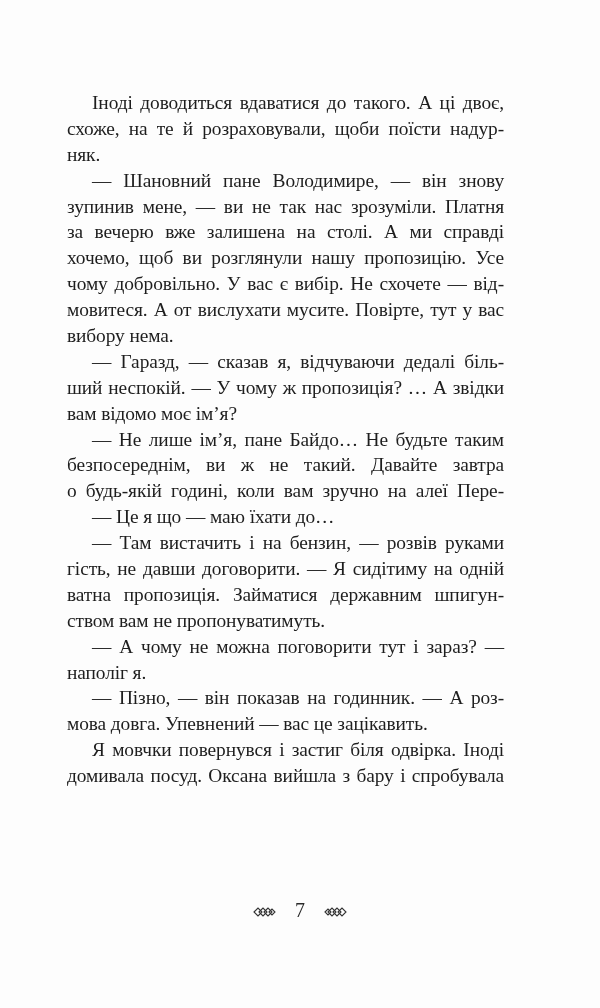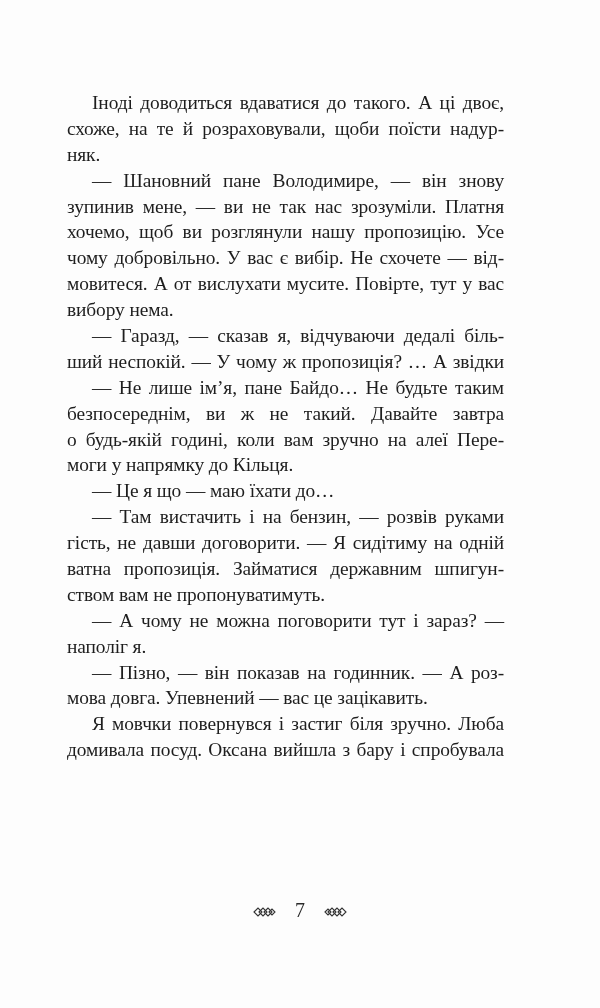--- a/index.html
+++ b/index.html
@@ -86,6 +86,7 @@
       <div class="para">
         <span class="line indent">— Шановний пане Володимире, — він знову</span>
         <span class="line">зупинив мене, — ви не так нас зрозуміли. Платня</span>
+        <span class="line">за вечерю вже залишена на столі. А ми справді</span>
         <span class="line">хочемо, щоб ви розглянули нашу пропозицію. Усе</span>
         <span class="line">чому добровільно. У вас є вибір. Не схочете — від-</span>
         <span class="line">мовитеся. А от вислухати мусите. Повірте, тут у вас</span>

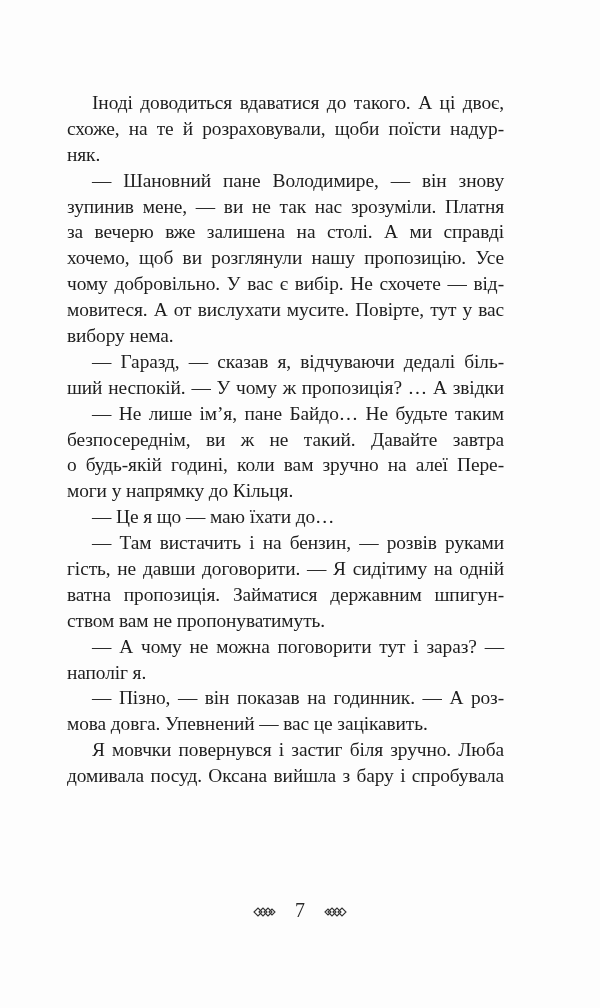--- a/index.html
+++ b/index.html
@@ -95,6 +95,7 @@
       <div class="para">
         <span class="line indent">— Гаразд, — сказав я, відчуваючи дедалі біль-</span>
         <span class="line">ший неспокій. — У чому ж пропозиція? … А звідки</span>
+        <span class="line last">вам відомо моє ім’я?</span>
       </div>
       <div class="para">
         <span class="line indent">— Не лише ім’я, пане Байдо… Не будьте таким</span>

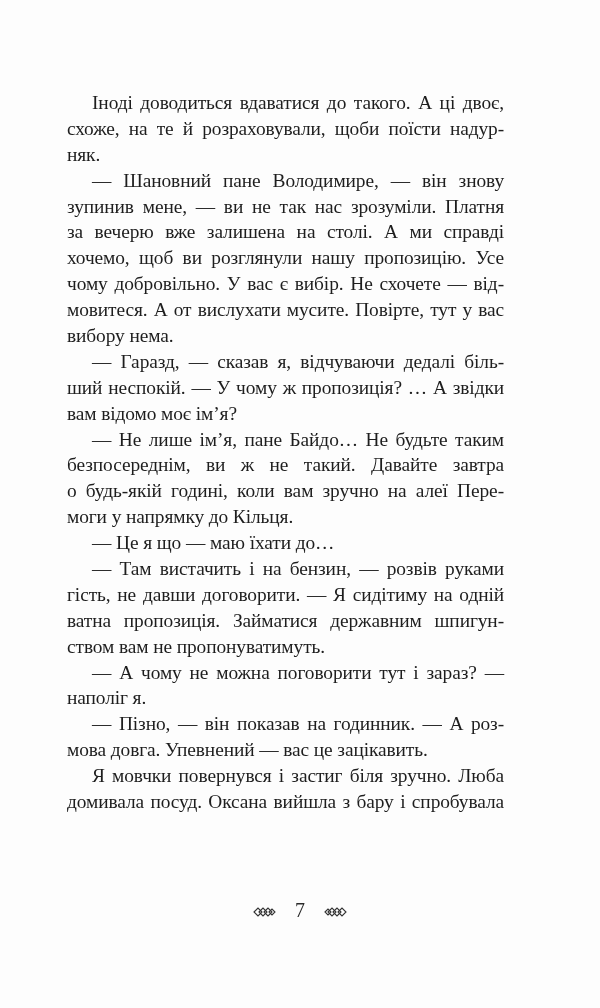--- a/index.html
+++ b/index.html
@@ -101,7 +101,6 @@
         <span class="line indent">— Не лише ім’я, пане Байдо… Не будьте таким</span>
         <span class="line">безпосереднім, ви ж не такий. Давайте завтра</span>
         <span class="line">о будь-якій годині, коли вам зручно на алеї Пере-</span>
-        <span class="line last">моги у напрямку до Кільця.</span>
       </div>
       <div class="para">
         <span class="line indent last">— Це я що — маю їхати до…</span>

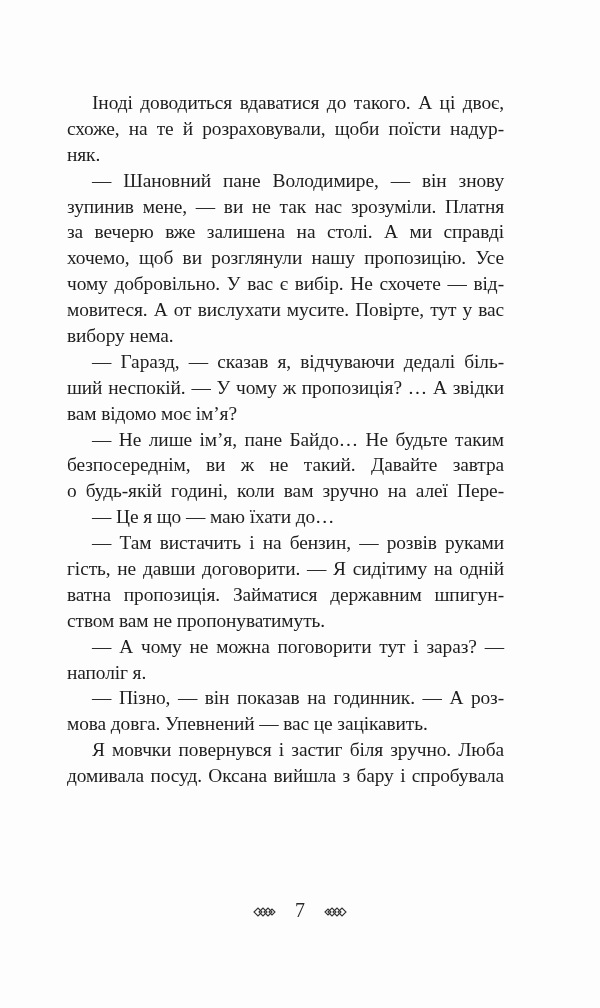--- a/index.html
+++ b/index.html
@@ -120,7 +120,7 @@
         <span class="line last">мова довга. Упевнений — вас це зацікавить.</span>
       </div>
       <div class="para">
-        <span class="line indent">Я мовчки повернувся і застиг біля зручно. Люба</span>
+        <span class="line indent">Я мовчки повернувся і застиг біля одвірка. Іноді</span>
         <span class="line">домивала посуд. Оксана вийшла з бару і спробувала</span>
       </div>
     </div>

